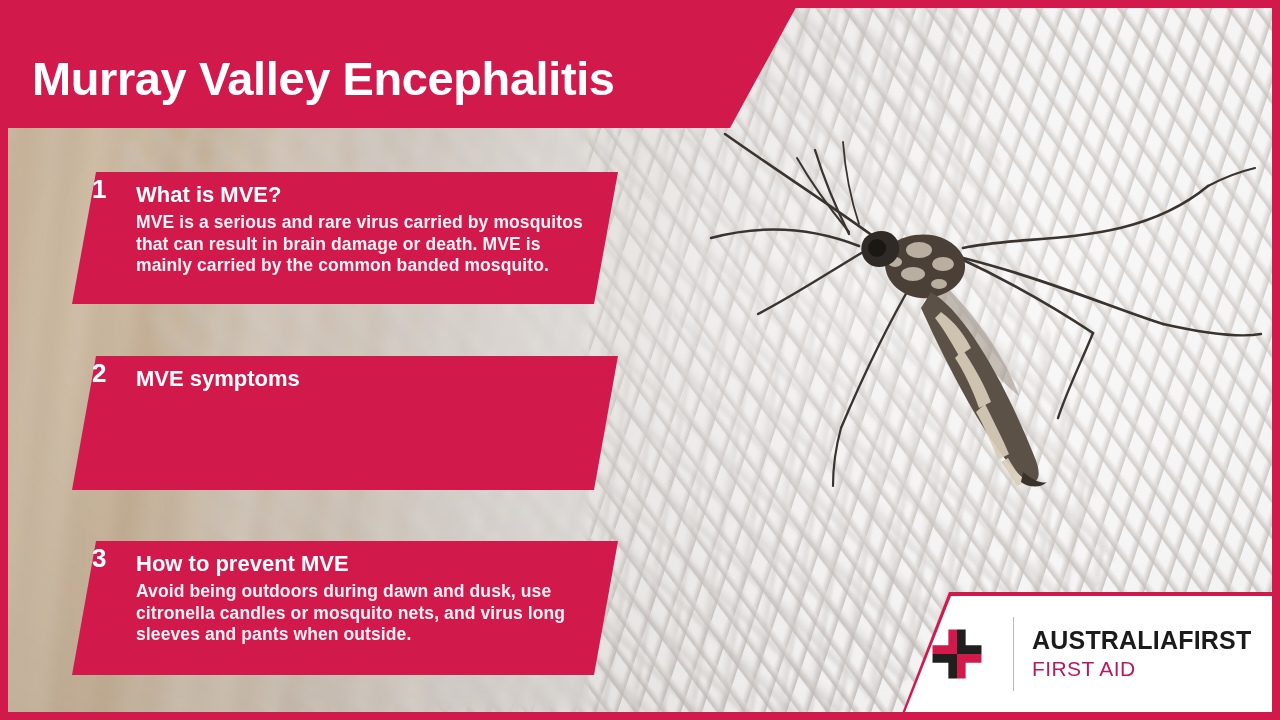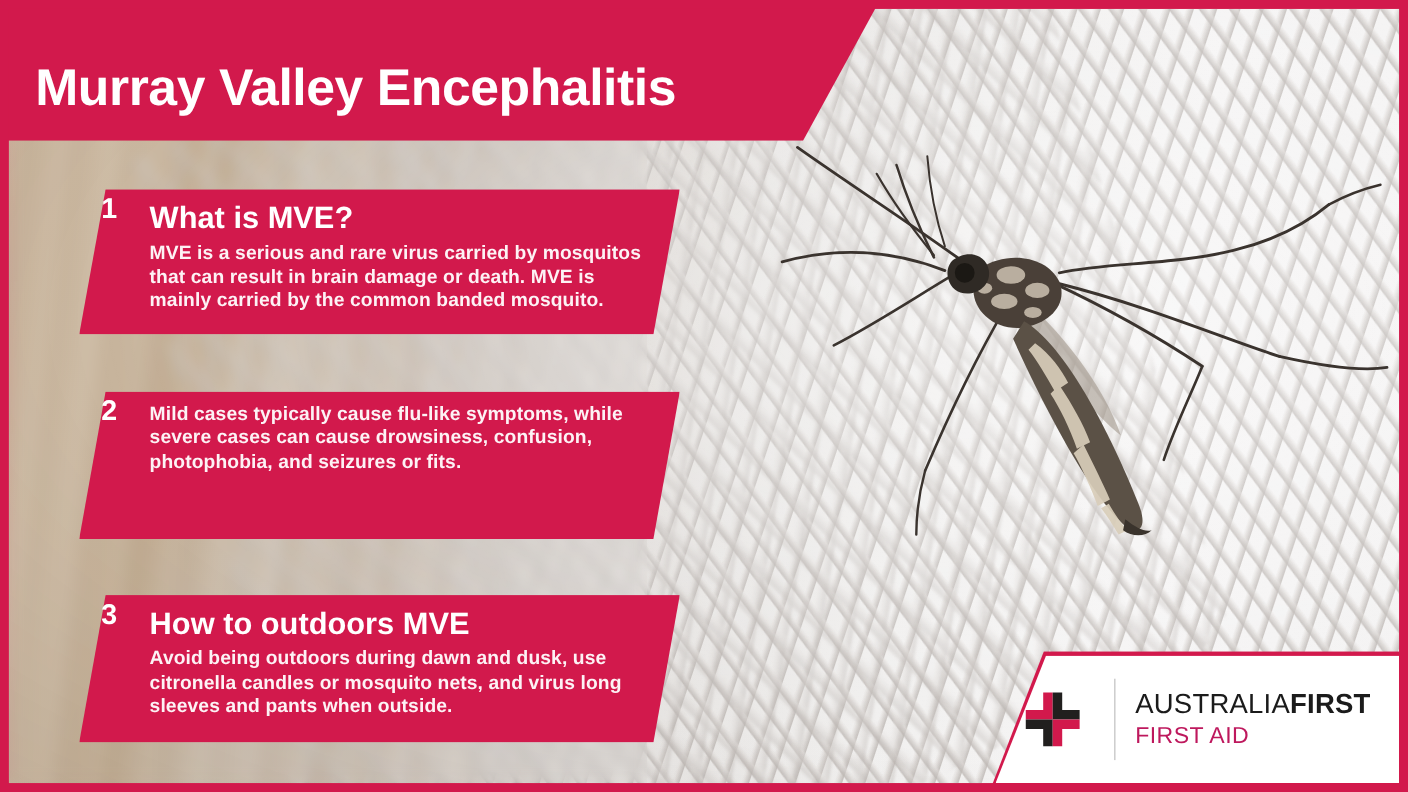--- a/index.html
+++ b/index.html
@@ -175,7 +175,7 @@
     right: 24px;
   }
   .card-heading {
-    font-size: 28px;
+    font-size: 22px;
     font-weight: 700;
     color: #ffffff;
     line-height: 1.15;

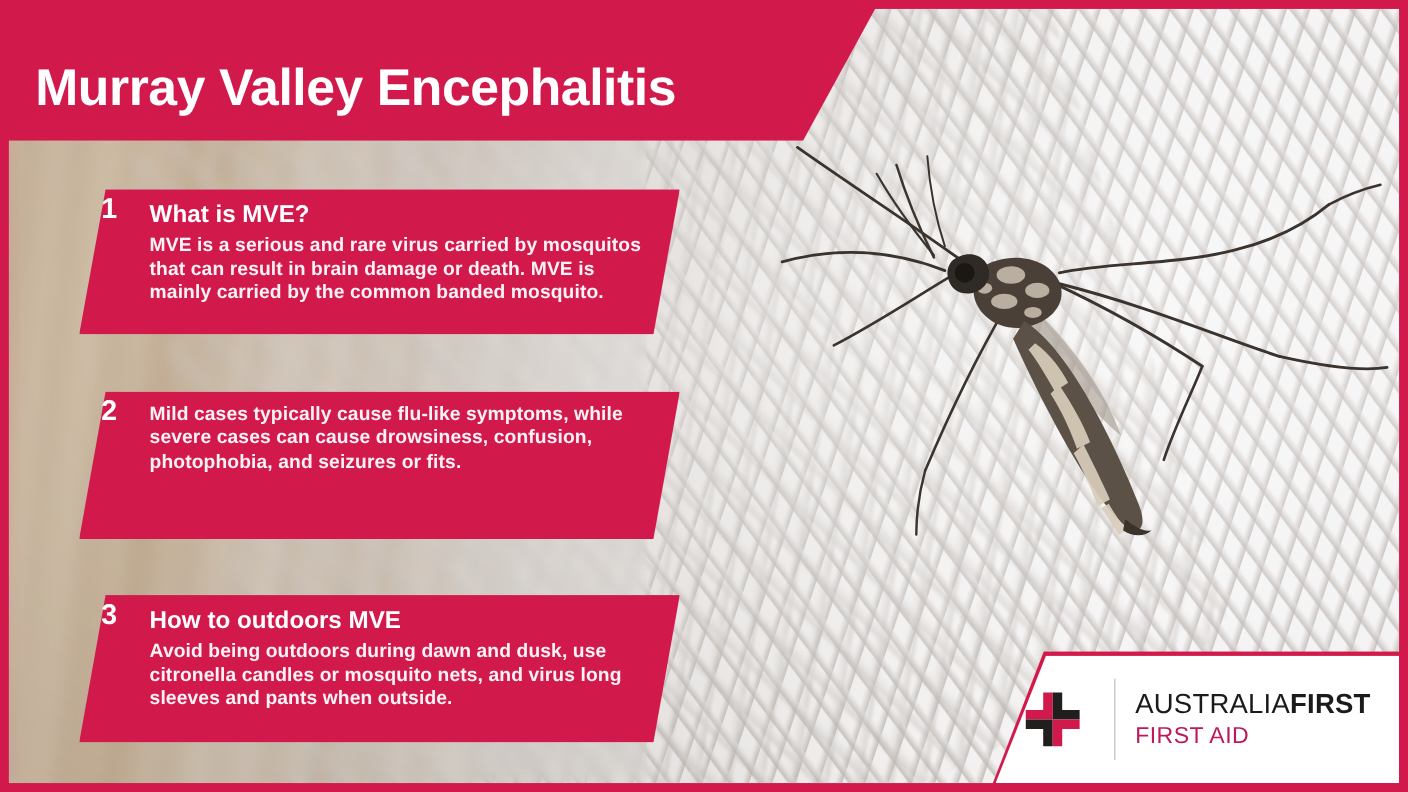--- a/index.html
+++ b/index.html
@@ -347,6 +347,7 @@
     <div class="card-shape"></div>
     <div class="card-num">2</div>
     <div class="card-body">
+      <div class="card-heading">MVE symptoms</div>
       <div class="card-text">Mild cases typically cause flu-like symptoms, while severe cases can cause drowsiness, confusion, photophobia, and seizures or fits.</div>
     </div>
   </div>

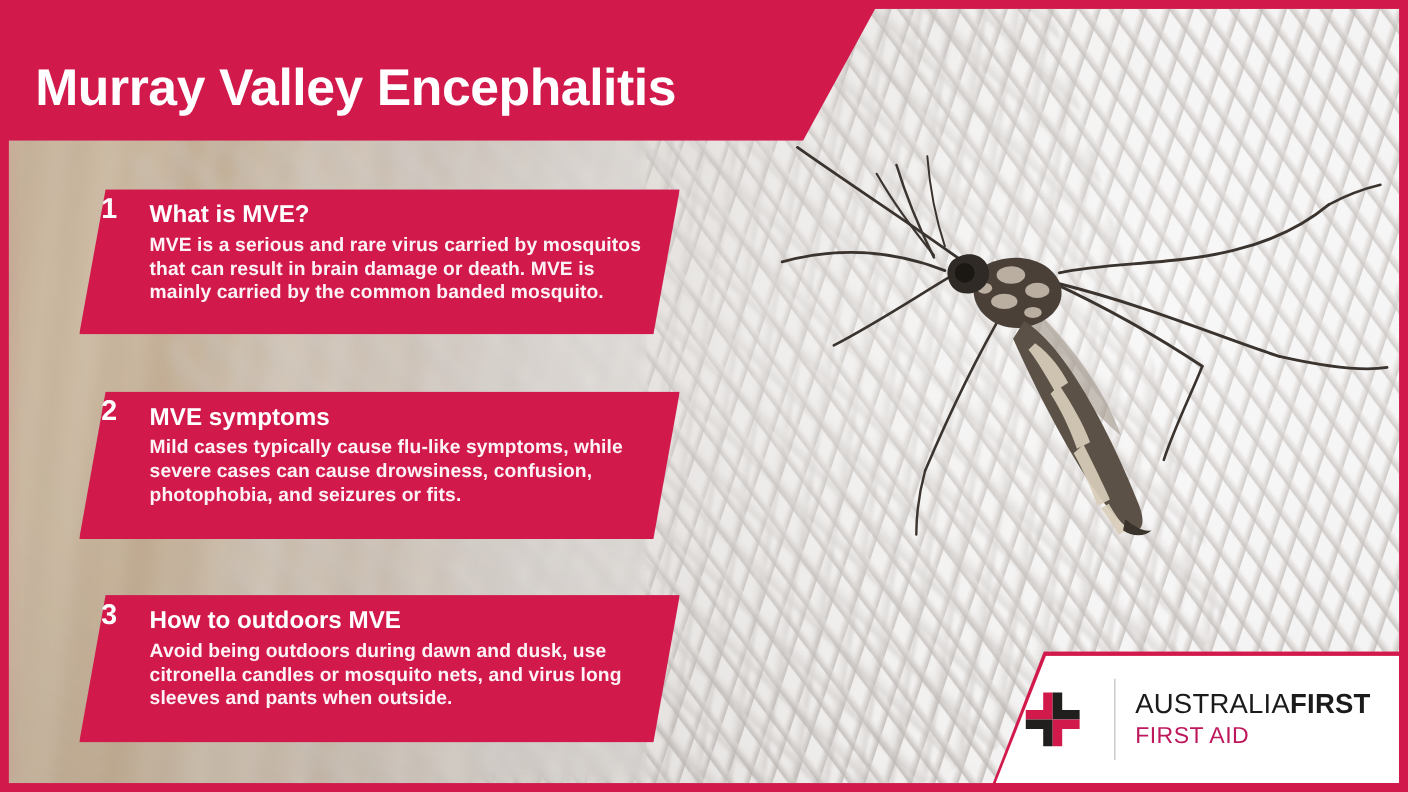--- a/index.html
+++ b/index.html
@@ -348,7 +348,6 @@
     <div class="card-num">2</div>
     <div class="card-body">
       <div class="card-heading">MVE symptoms</div>
-      <div class="card-text">Mild cases typically cause flu-like symptoms, while severe cases can cause drowsiness, confusion, photophobia, and seizures or fits.</div>
     </div>
   </div>
 

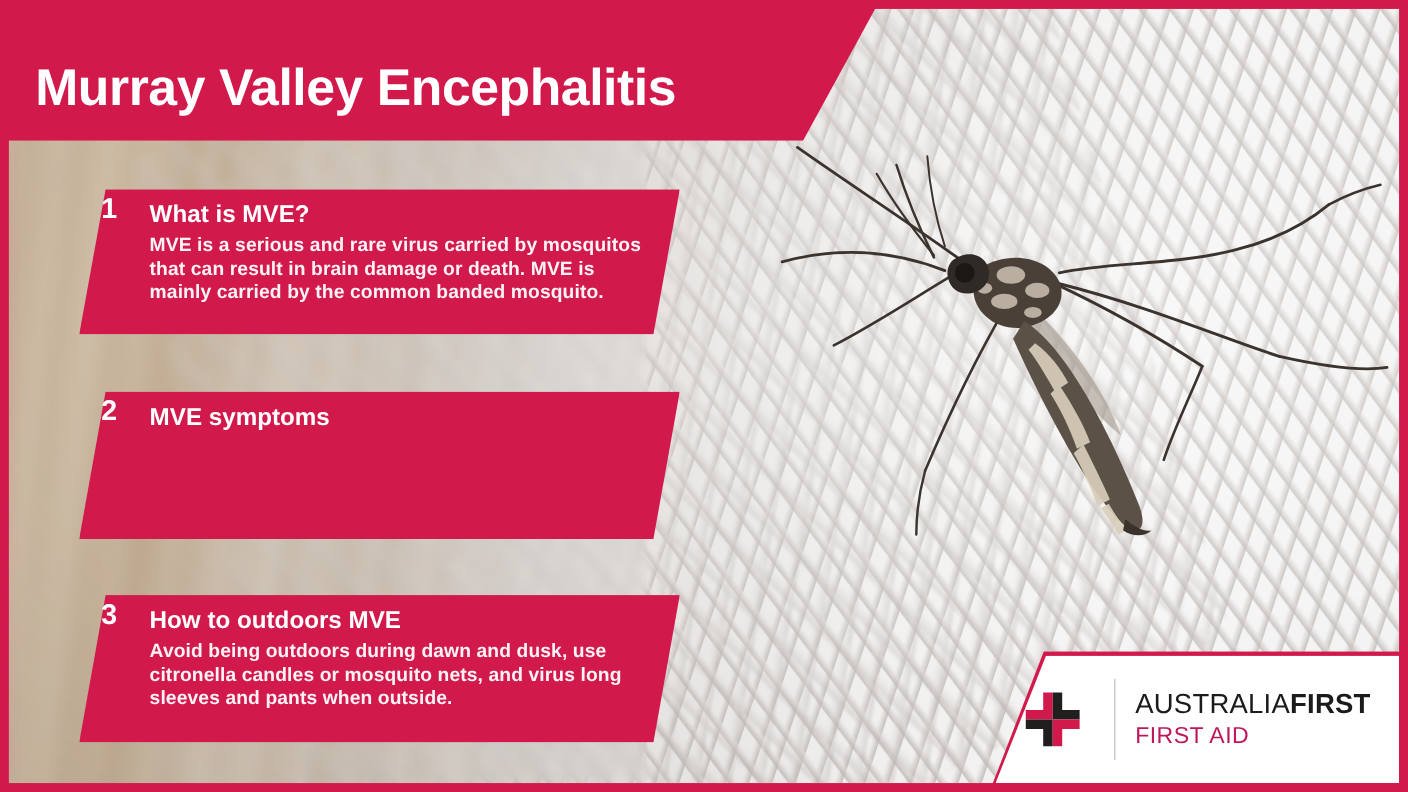--- a/index.html
+++ b/index.html
@@ -355,7 +355,7 @@
     <div class="card-shape"></div>
     <div class="card-num">3</div>
     <div class="card-body">
-      <div class="card-heading">How to outdoors MVE</div>
+      <div class="card-heading">How to prevent MVE</div>
       <div class="card-text">Avoid being outdoors during dawn and dusk, use citronella candles or mosquito nets, and virus long sleeves and pants when outside.</div>
     </div>
   </div>

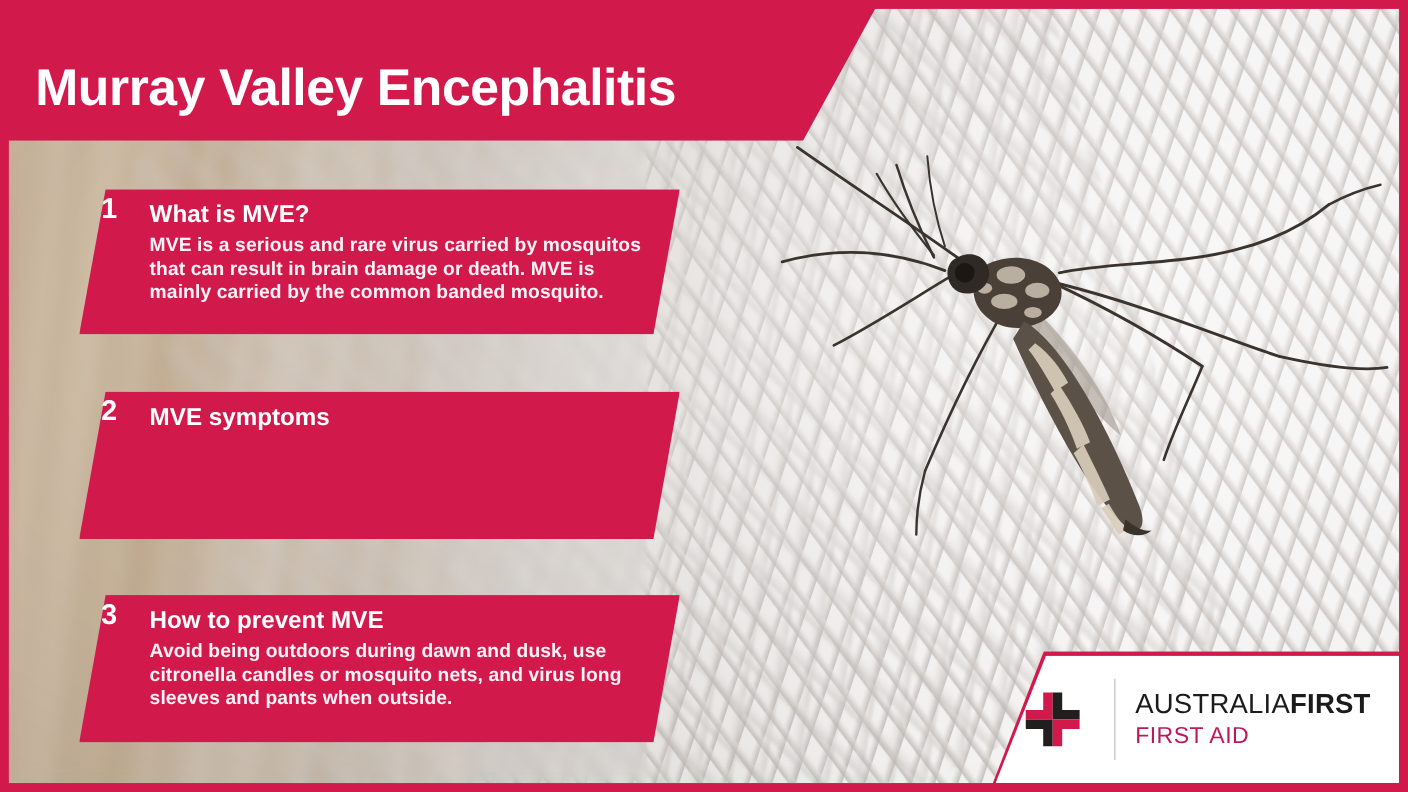--- a/index.html
+++ b/index.html
@@ -243,7 +243,7 @@
     letter-spacing: .2px;
     white-space: nowrap;
   }
-  .logo-line1 .thin { font-weight: 400; }
+  .logo-line1 .thin { font-weight: 700; }
   .logo-line1 .bold { font-weight: 700; }
   .logo-line2 {
     font-size: 21px;

